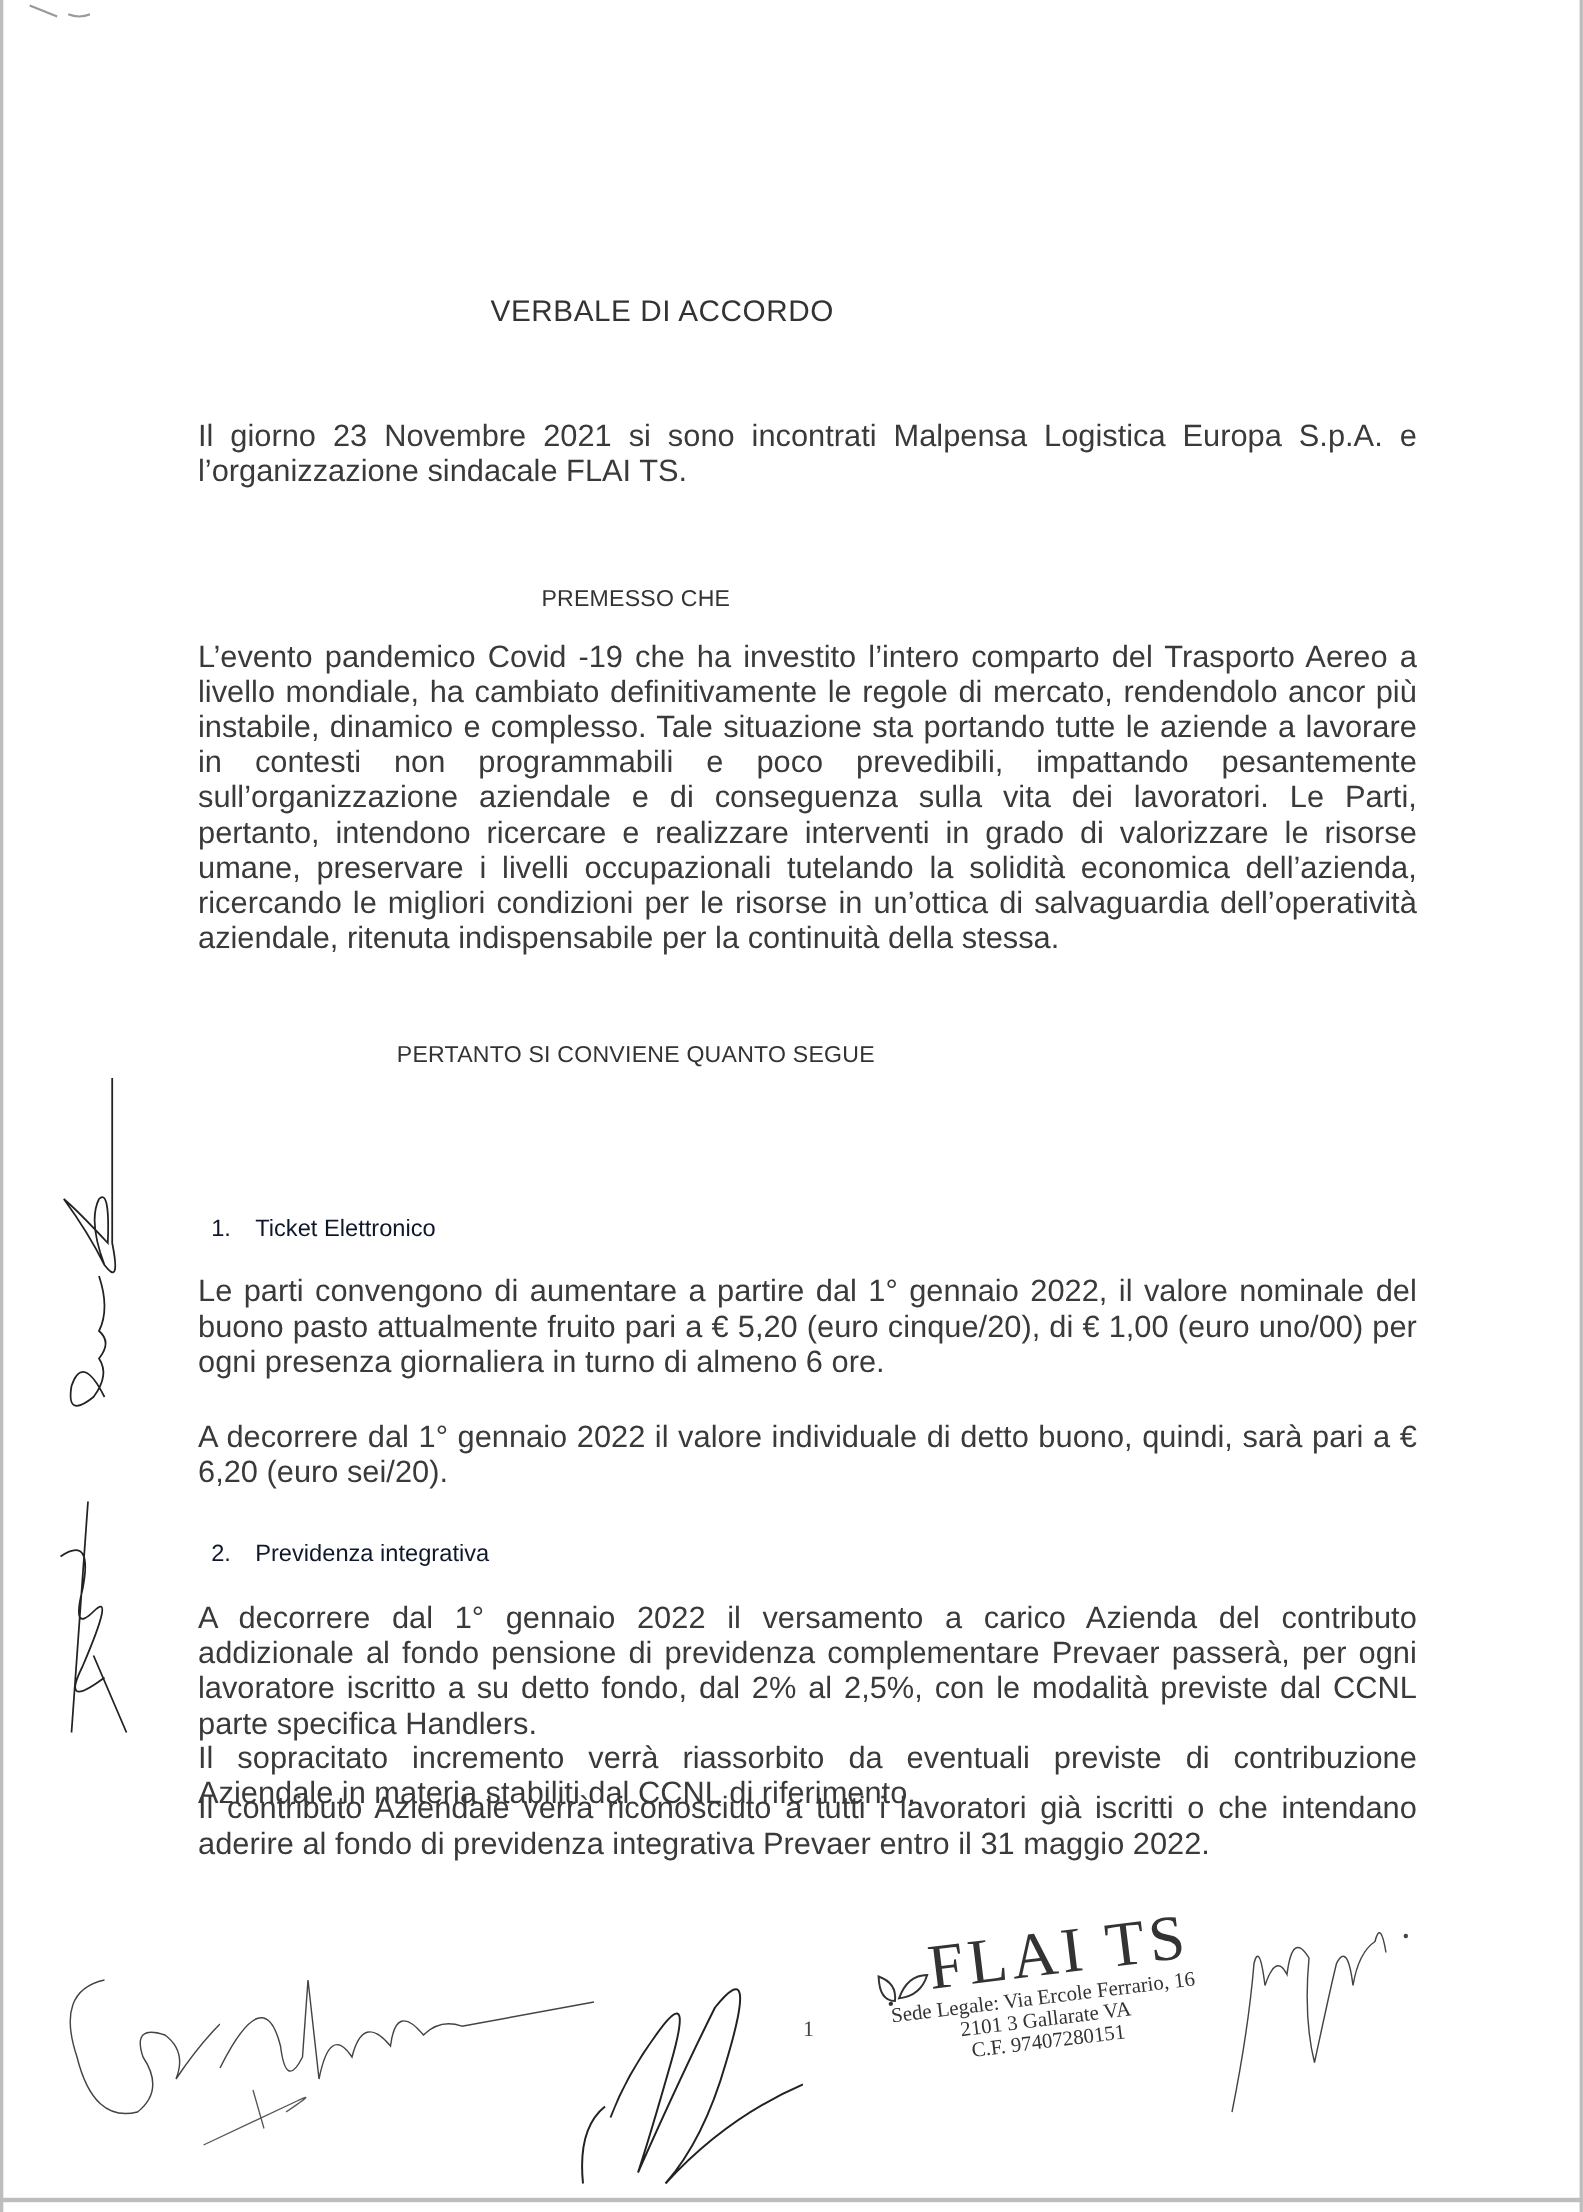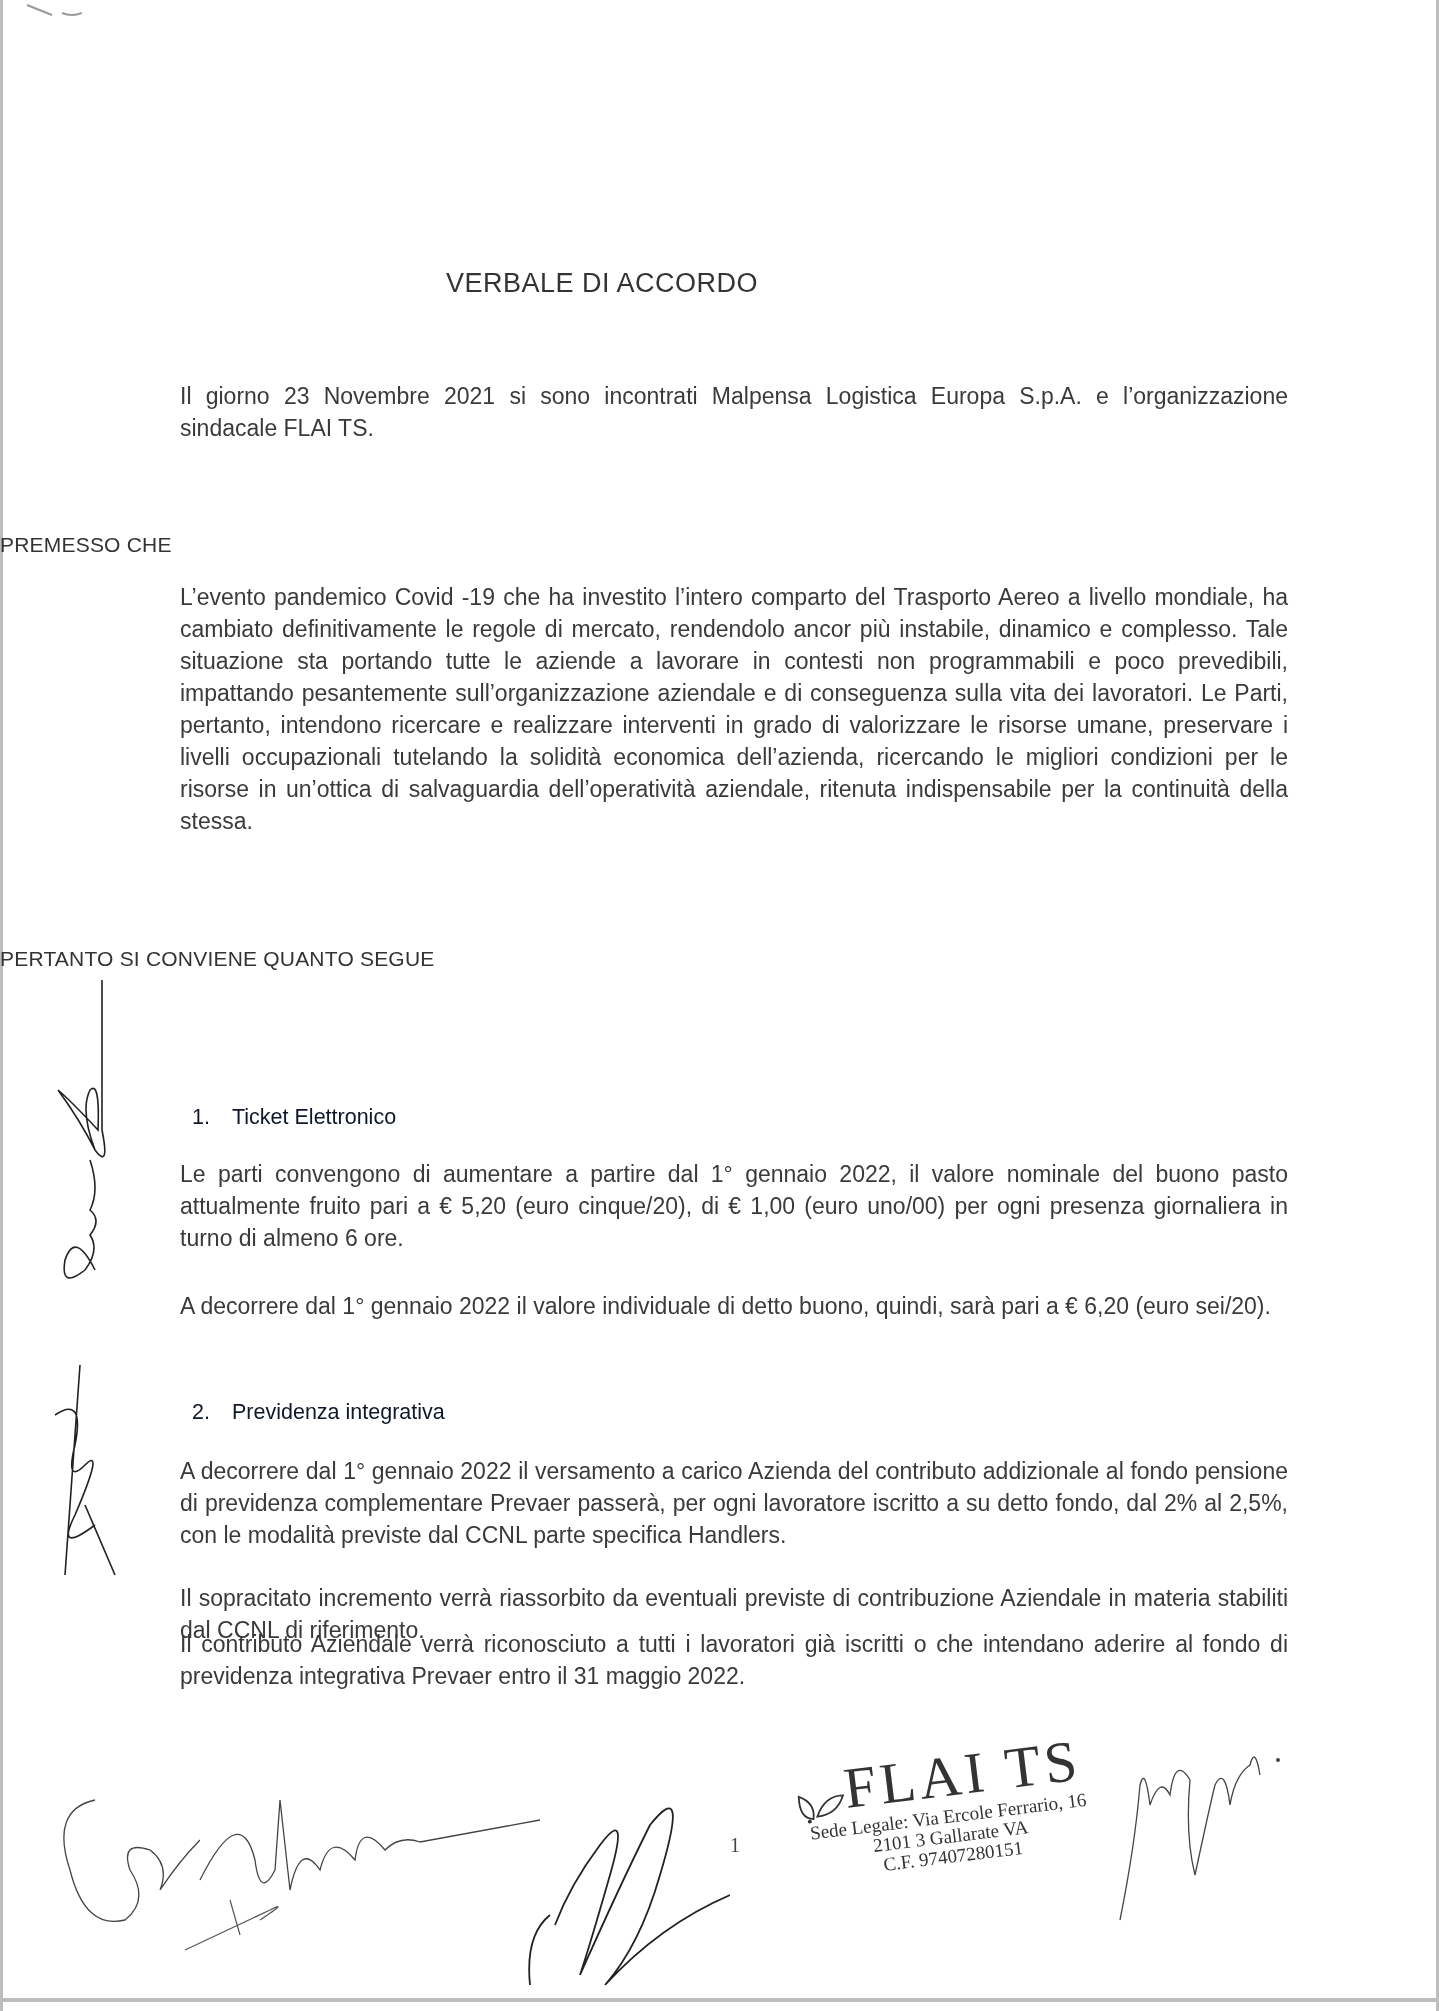--- a/index.html
+++ b/index.html
@@ -19,7 +19,7 @@
     }
     .para {
       position: absolute; left: 180px; width: 1108px;
-      font-size: 23px; line-height: 32px; color: #3a3a3a;
+      font-size: 28px; line-height: 32px; color: #3a3a3a;
       text-align: justify;
     }
     .heading {

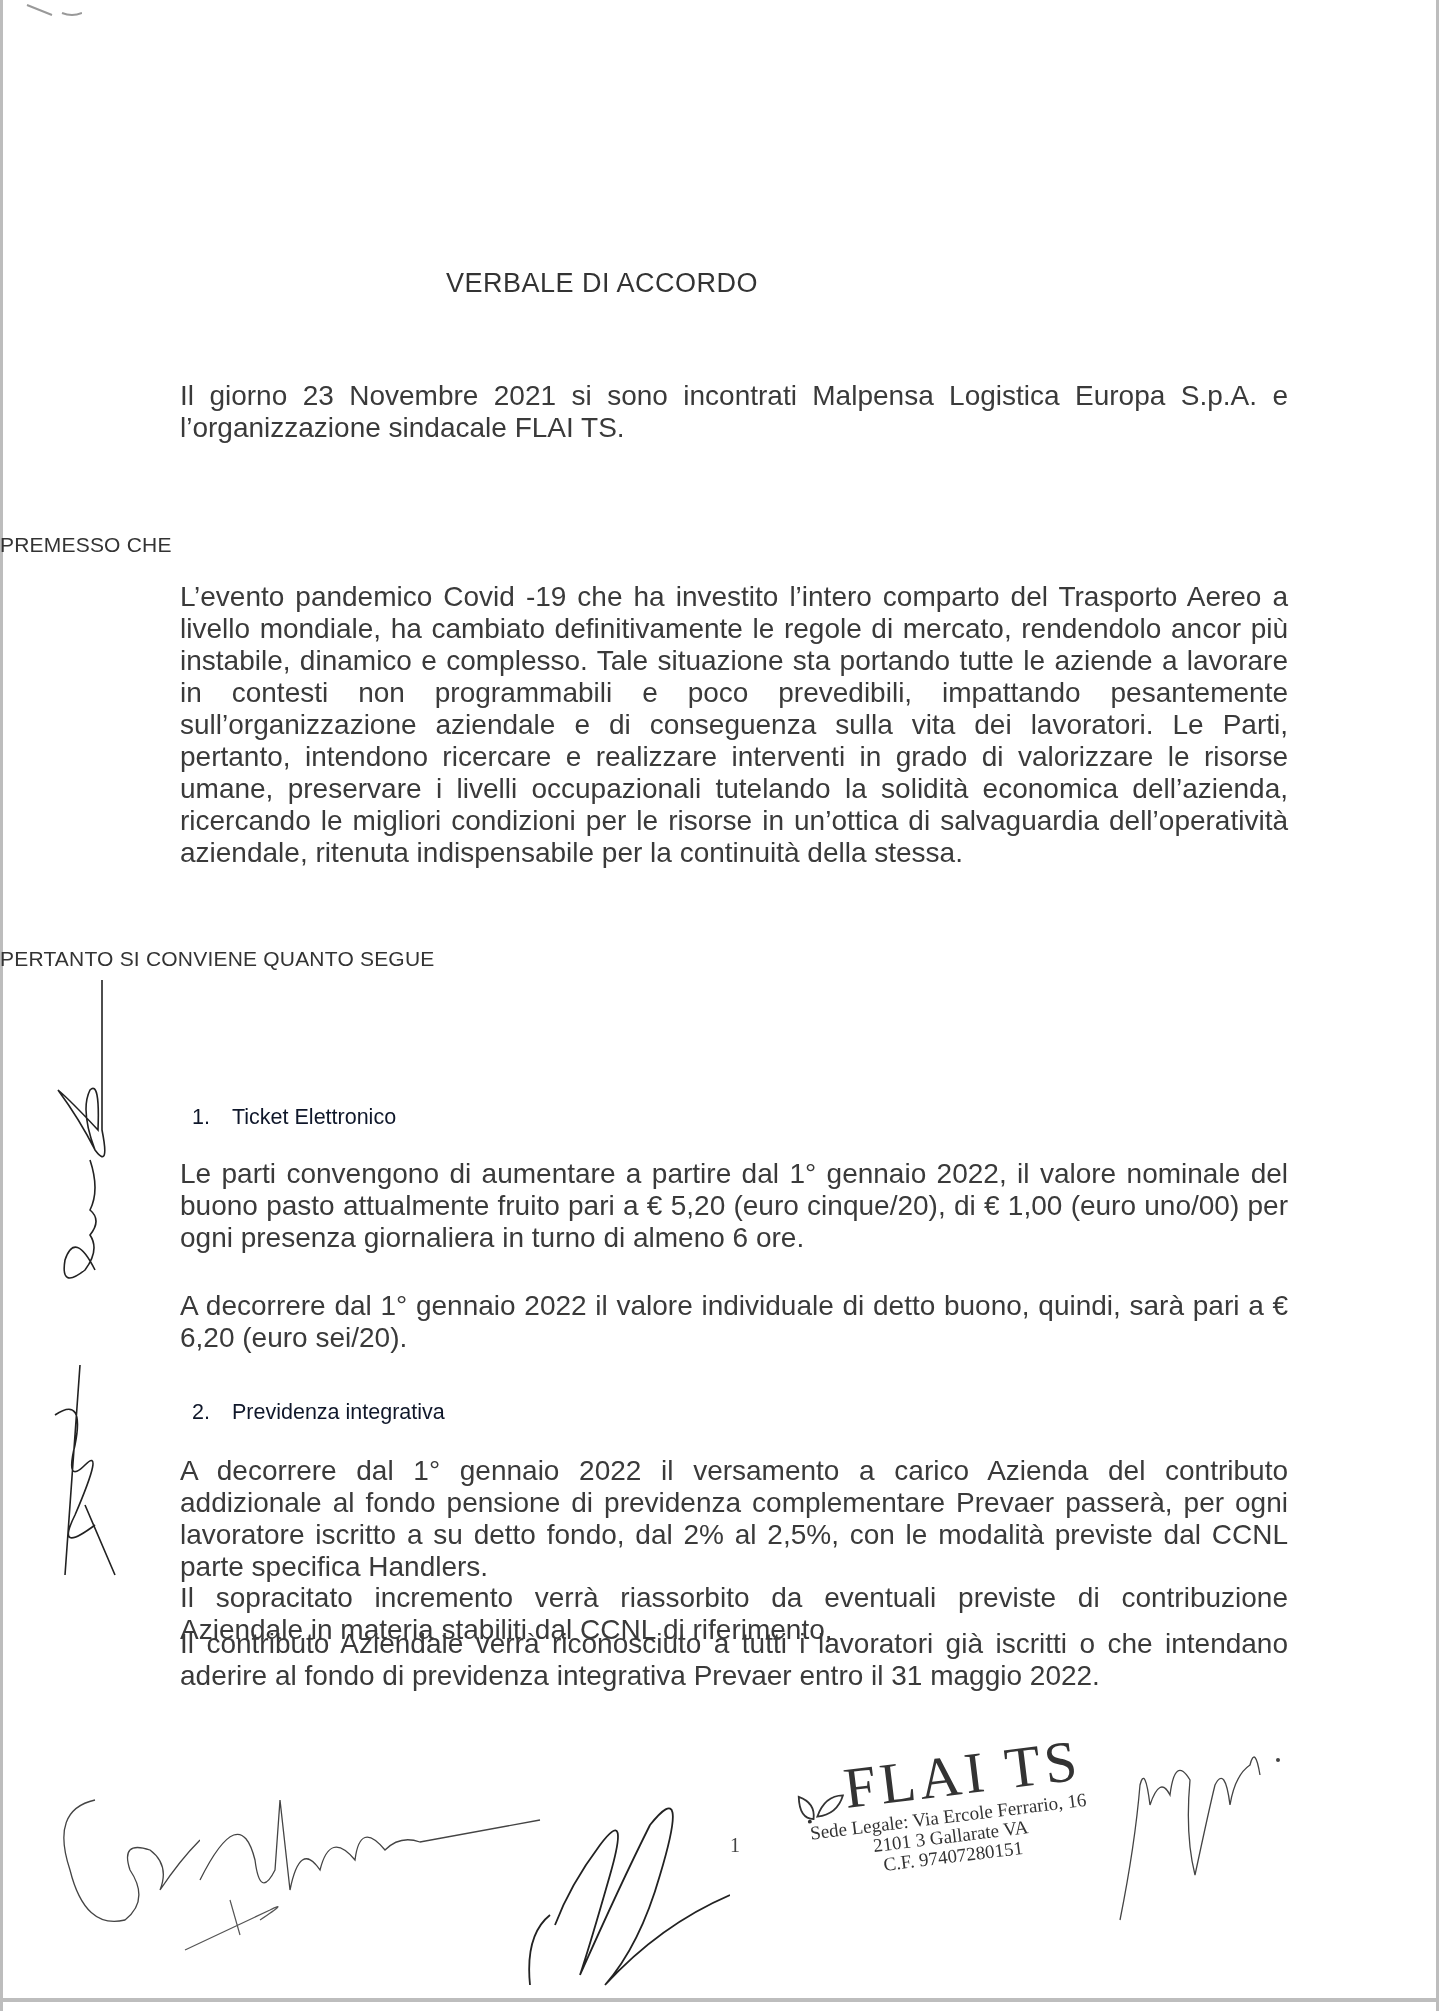--- a/index.html
+++ b/index.html
@@ -23,7 +23,7 @@
       text-align: justify;
     }
     .heading {
-      position: absolute; left: 0; width: 1156px; text-align: left;
+      position: absolute; left: 0; width: 1156px; text-align: center;
       font-size: 21px; color: #333; letter-spacing: 0.2px;
     }
     .item-title {

